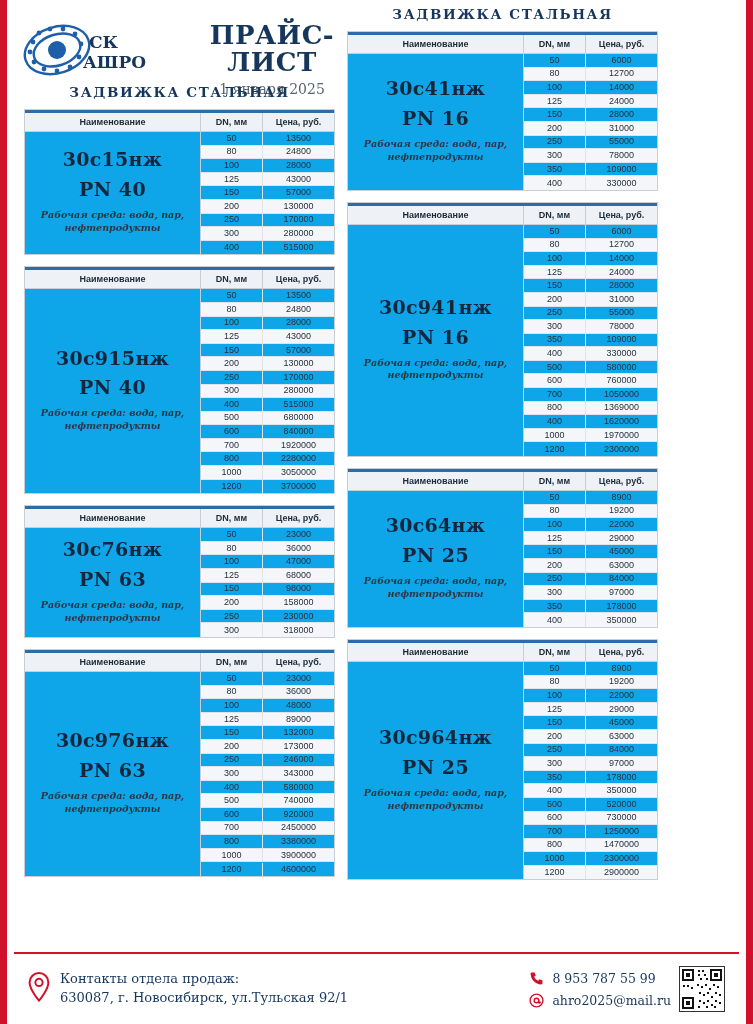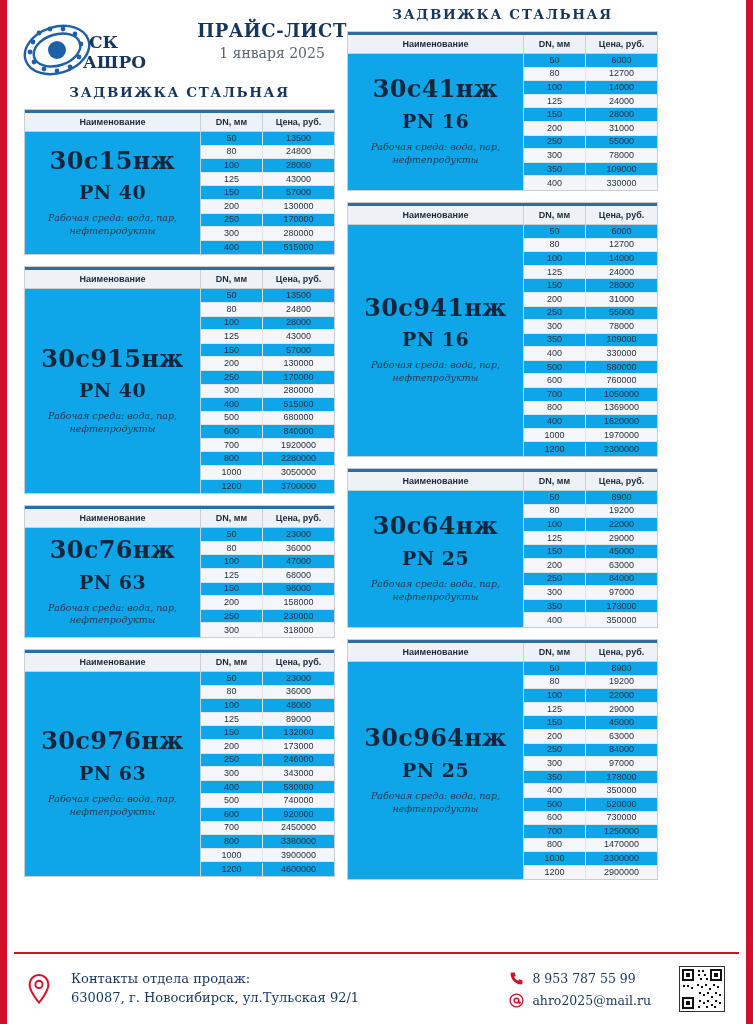--- a/index.html
+++ b/index.html
@@ -50,7 +50,7 @@
   .main-title {
     font-family: "DejaVu Serif", serif;
     font-weight: bold;
-    font-size: 18px;
+    font-size: 26px;
     letter-spacing: 0.5px;
     color: #16365c;
     line-height: 1.05;

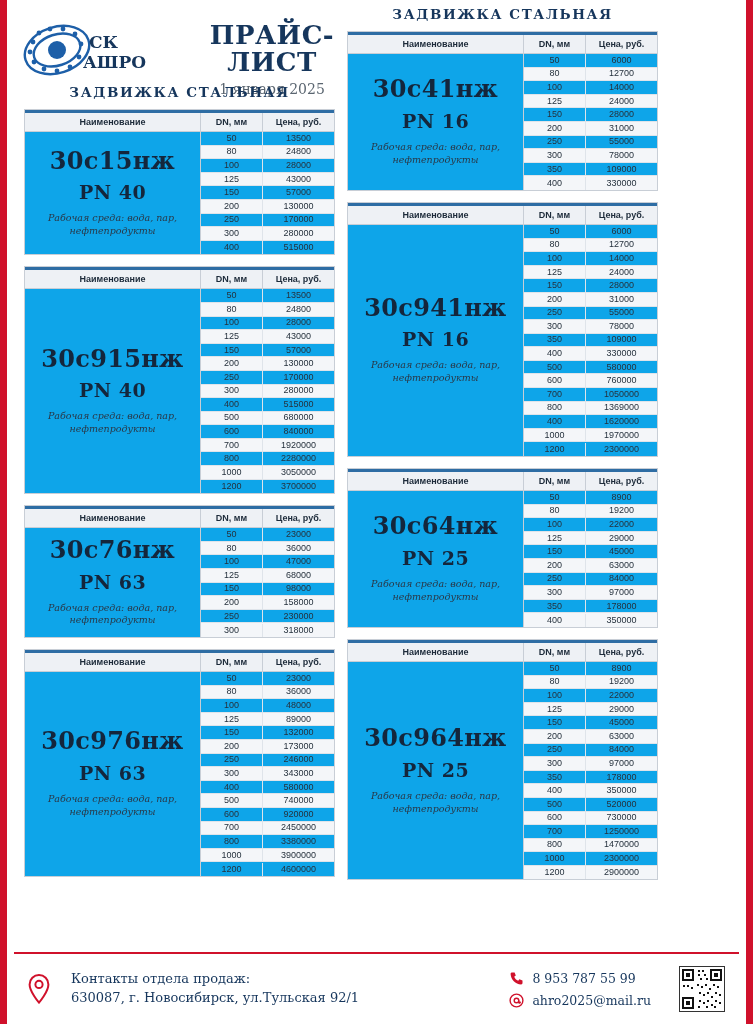--- a/index.html
+++ b/index.html
@@ -126,7 +126,7 @@
   .model {
     font-family: "DejaVu Serif", serif;
     font-weight: bold;
-    font-size: 24px;
+    font-size: 19px;
     color: #14263c;
     letter-spacing: 0.3px;
     line-height: 1.15;

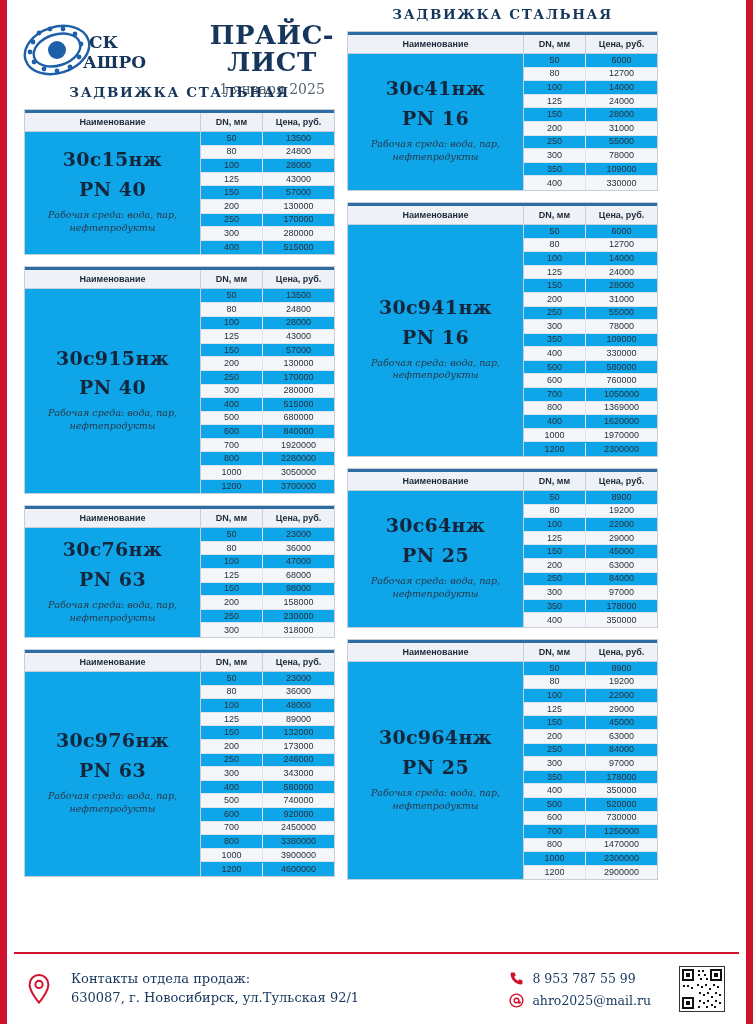--- a/index.html
+++ b/index.html
@@ -142,7 +142,7 @@
   .media {
     font-family: "DejaVu Serif", serif;
     font-style: italic;
-    font-weight: normal;
+    font-weight: bold;
     font-size: 9.5px;
     color: #2a3746;
     margin-top: 9px;

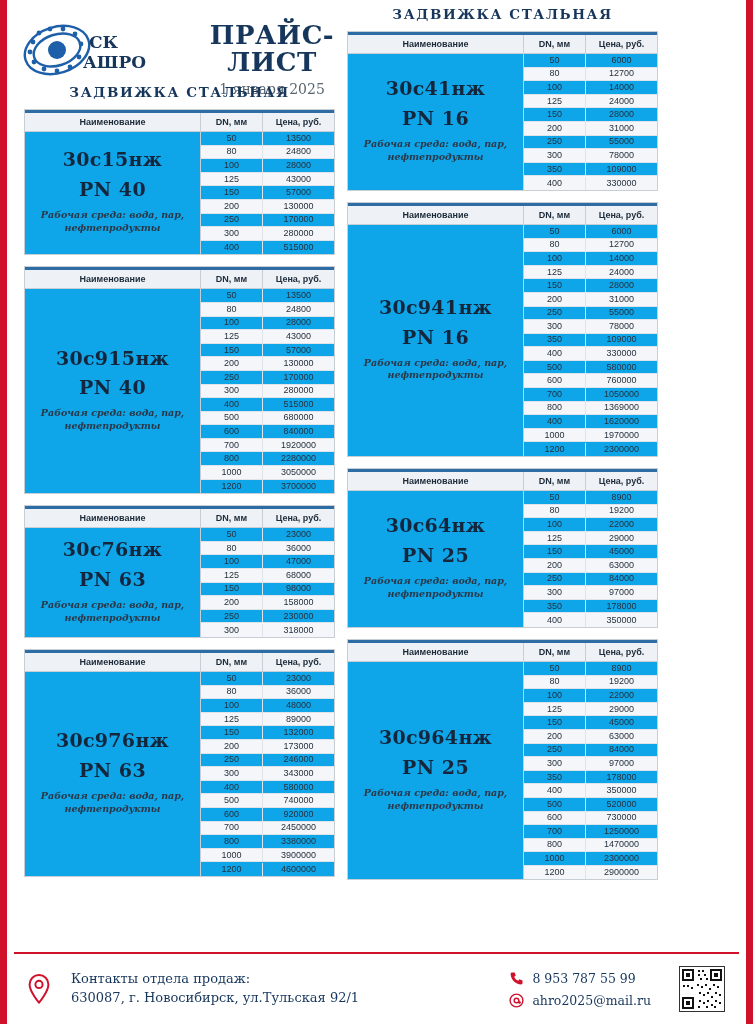--- a/index.html
+++ b/index.html
@@ -183,7 +183,7 @@
     align-items: center;
     padding: 0 14px;
   }
-  .foot-contacts { display: flex; align-items: flex-end; flex: 1; gap: 11px; }
+  .foot-contacts { display: flex; align-items: center; flex: 1; }
   .pin-icon { margin-right: 10px; }
   .foot-text {
     font-family: "DejaVu Serif", serif;

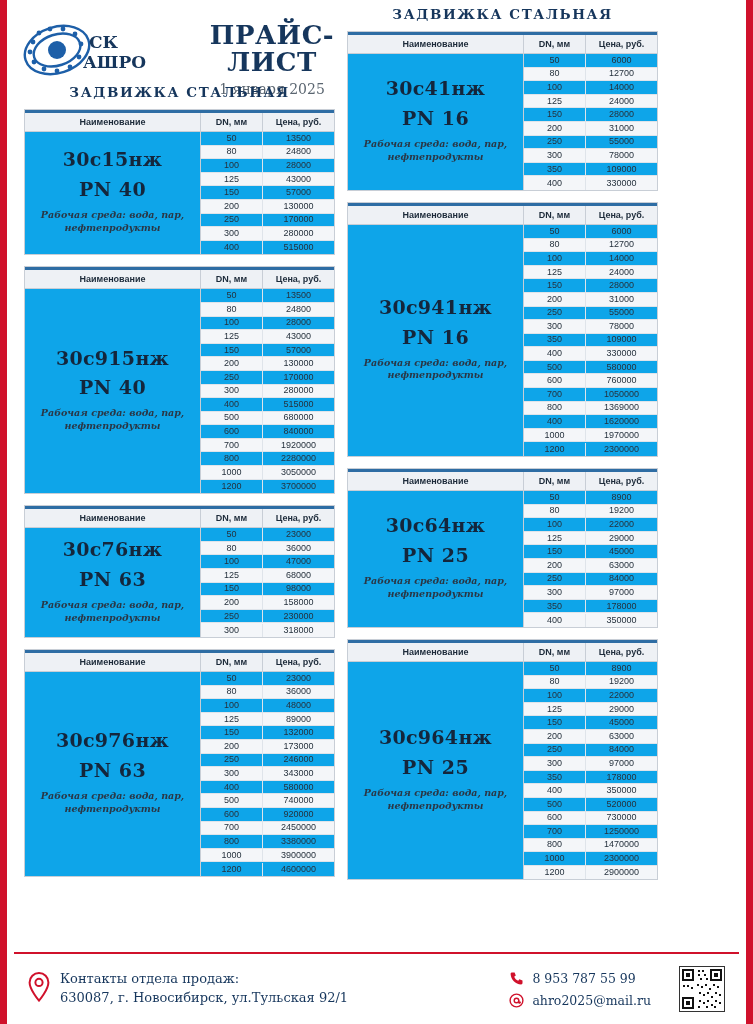--- a/index.html
+++ b/index.html
@@ -196,7 +196,7 @@
     flex-direction: column;
     justify-content: flex-start;
     gap: 7px;
-    margin-right: 28px;
+    margin-right: 8px;
   }
   .foot-line {
     display: flex;

